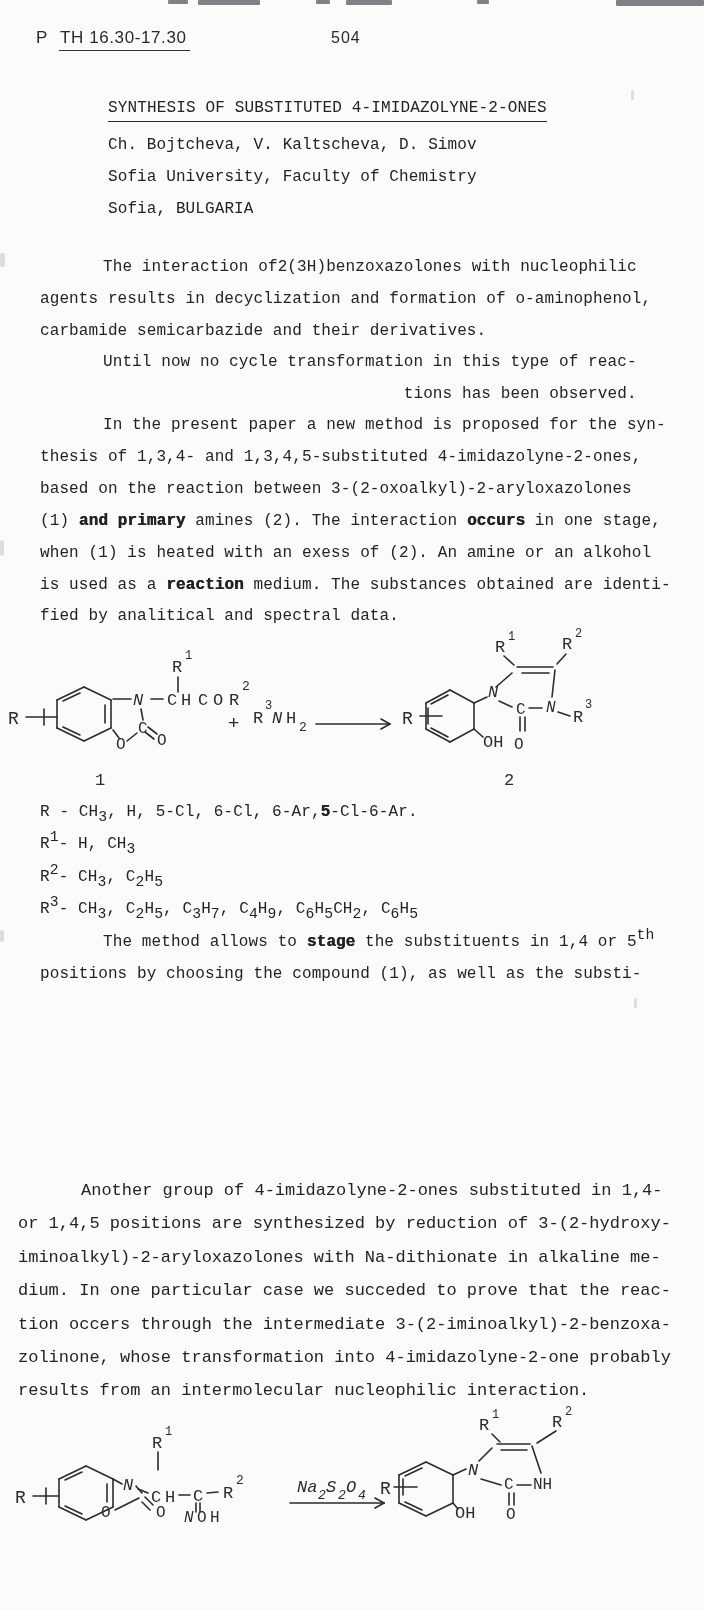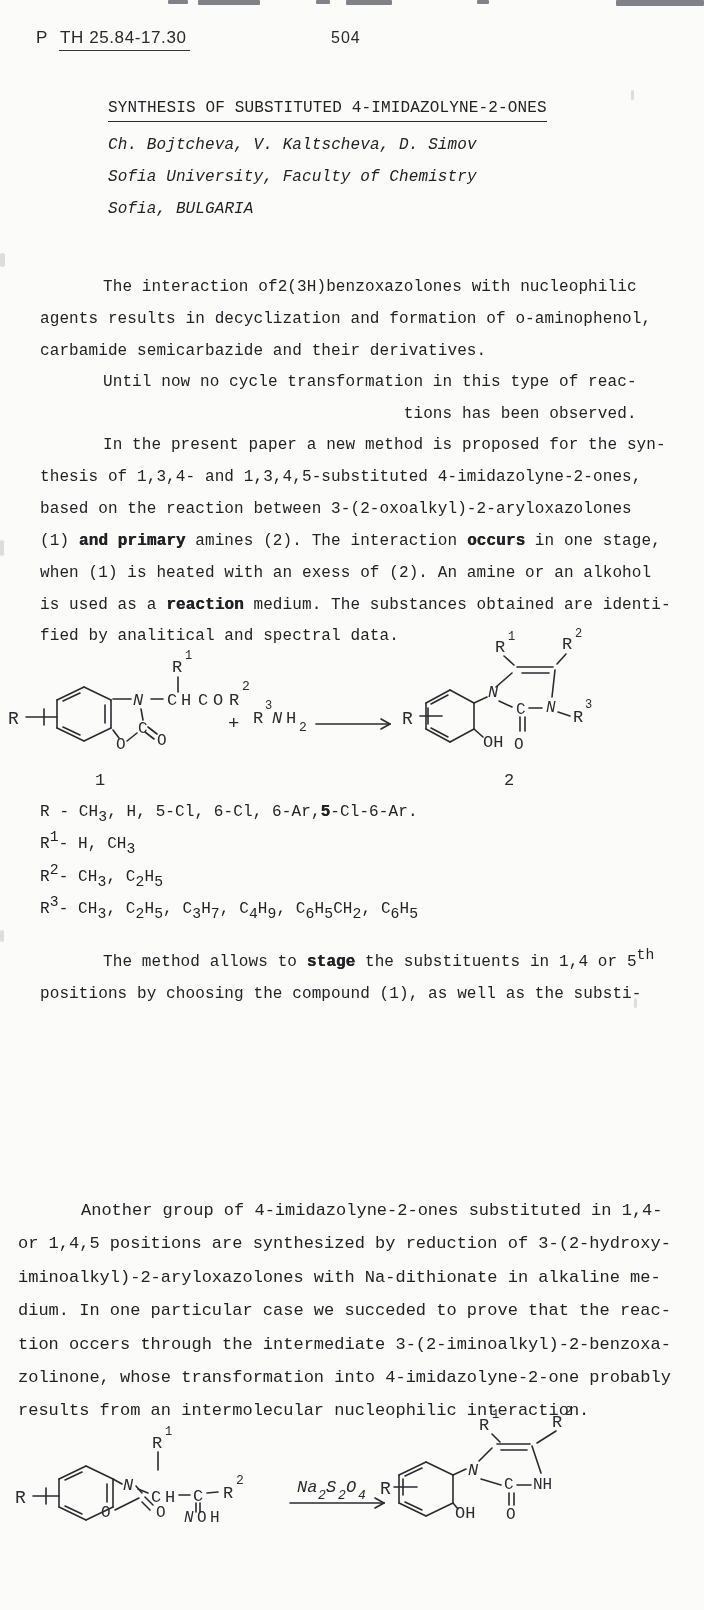--- a/index.html
+++ b/index.html
@@ -44,7 +44,7 @@
 
   <div class="hdr">
     <span class="hP">P</span>
-    <span class="hS">TH 25.84-17.30</span>
+    <span class="hS">TH 16.30-17.30</span>
     <span class="hN">504</span>
   </div>
 

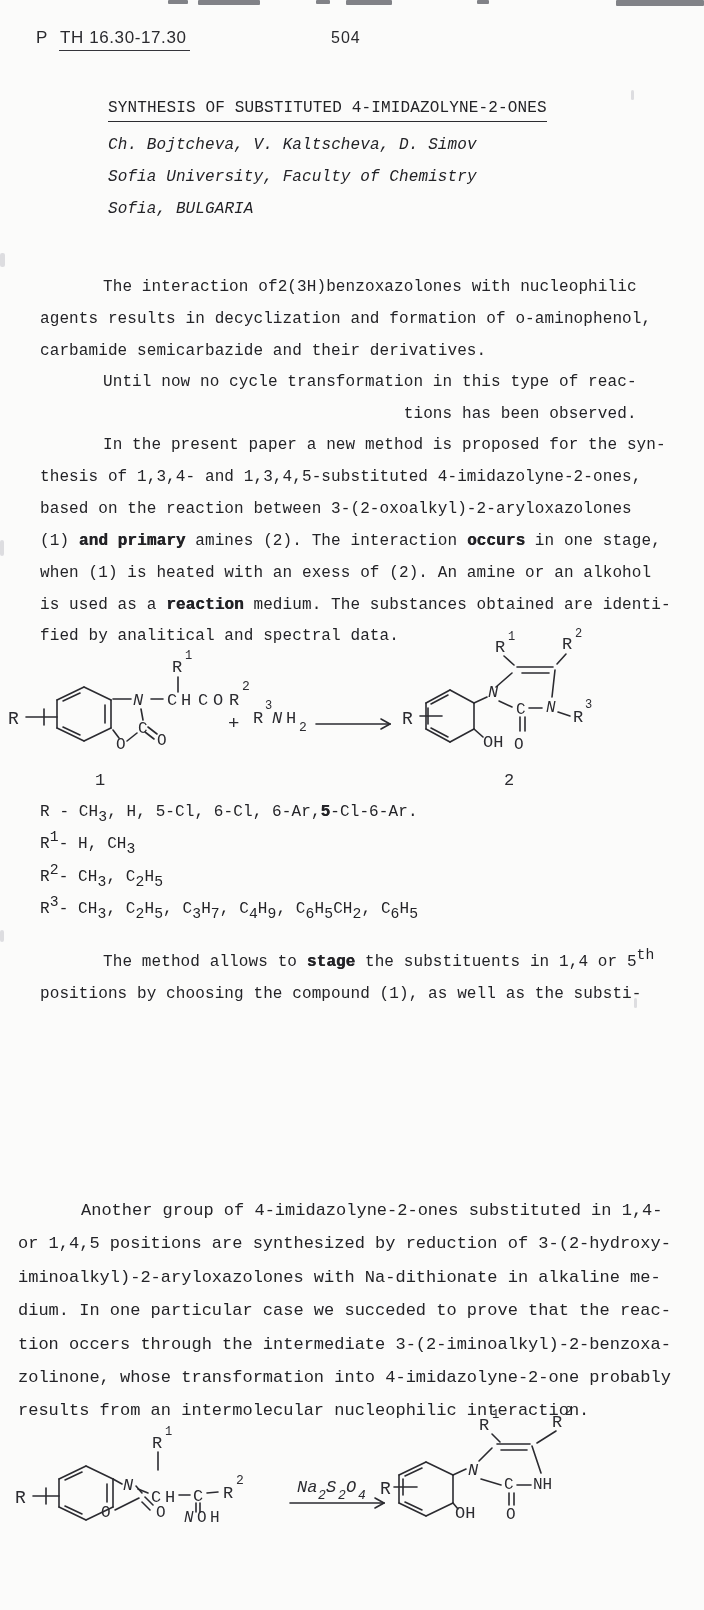--- a/index.html
+++ b/index.html
@@ -19,7 +19,7 @@
   .hN{position:absolute;left:331px;top:1px;font-size:16px;letter-spacing:1px;}
   .title{position:absolute;left:108px;top:99px;font-size:16px;letter-spacing:0.15px;}
   .title .u{border-bottom:1.7px solid #2c2c30;padding-bottom:4px;}
-  .authors{left:108px;top:129px;font-size:16px;line-height:32px;letter-spacing:0.1px;font-style:italic;}
+  .authors{left:108px;top:129px;font-size:16px;line-height:32px;letter-spacing:0.1px;}
   .scheme{position:absolute;left:0;}
   .scheme svg text{font-family:"Liberation Mono","DejaVu Sans Mono",monospace;}
   .art{position:absolute;background:#41434b;opacity:.65;border-radius:1px;filter:blur(.4px);}

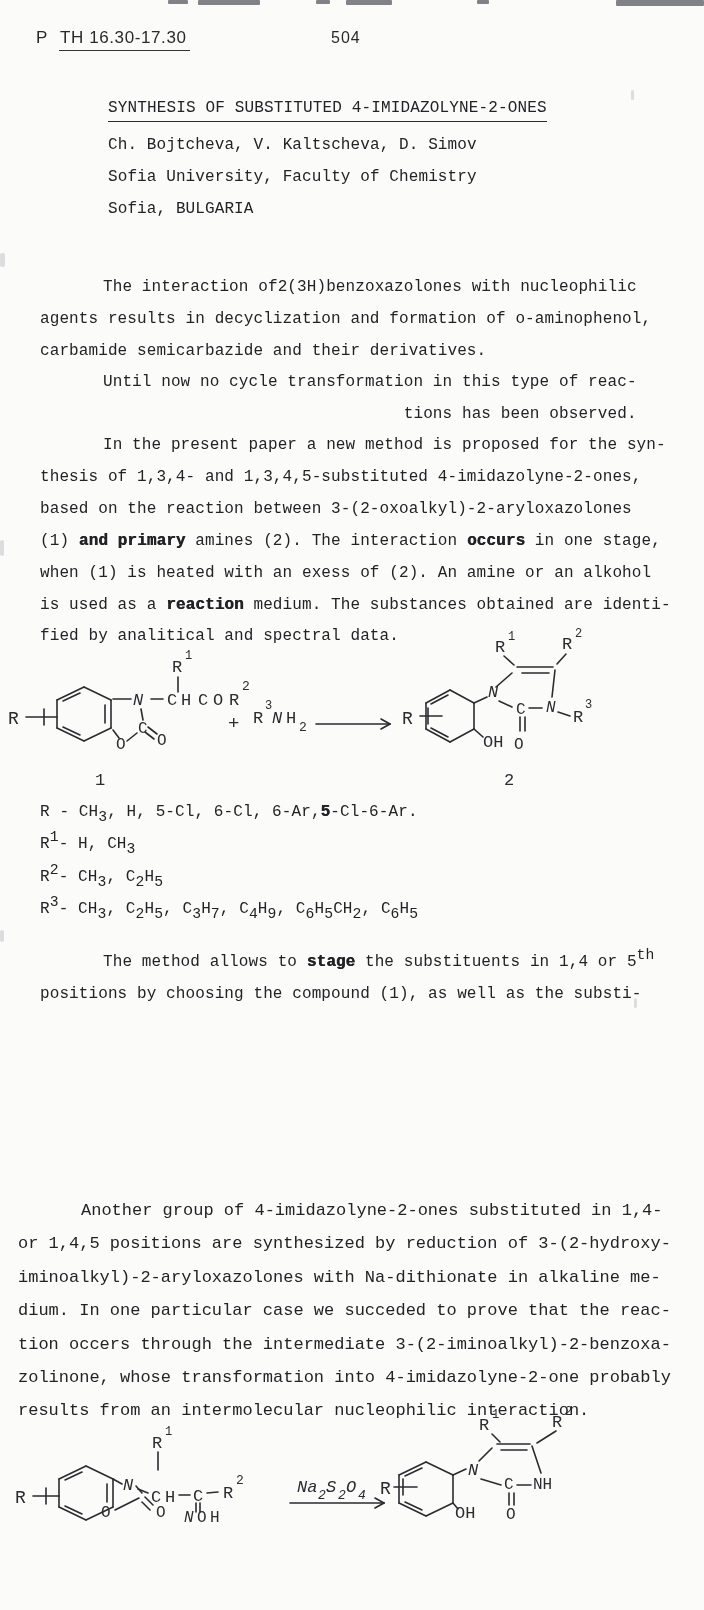--- a/index.html
+++ b/index.html
@@ -8,7 +8,7 @@
   .blk{position:absolute;white-space:nowrap;}
   .t1{font-size:16px;line-height:31.9px;letter-spacing:0.1px;left:40px;}
   .t2{font-size:17px;line-height:33.4px;letter-spacing:0px;left:18px;}
-  .ind{text-indent:63px;margin-top:20px;}
+  .ind{text-indent:63px;}
   b{font-weight:700;text-shadow:0.5px 0 currentColor;}
   .sup{position:relative;top:-7px;font-size:0.92em;}
   .sub{position:relative;top:5px;font-size:0.92em;}

